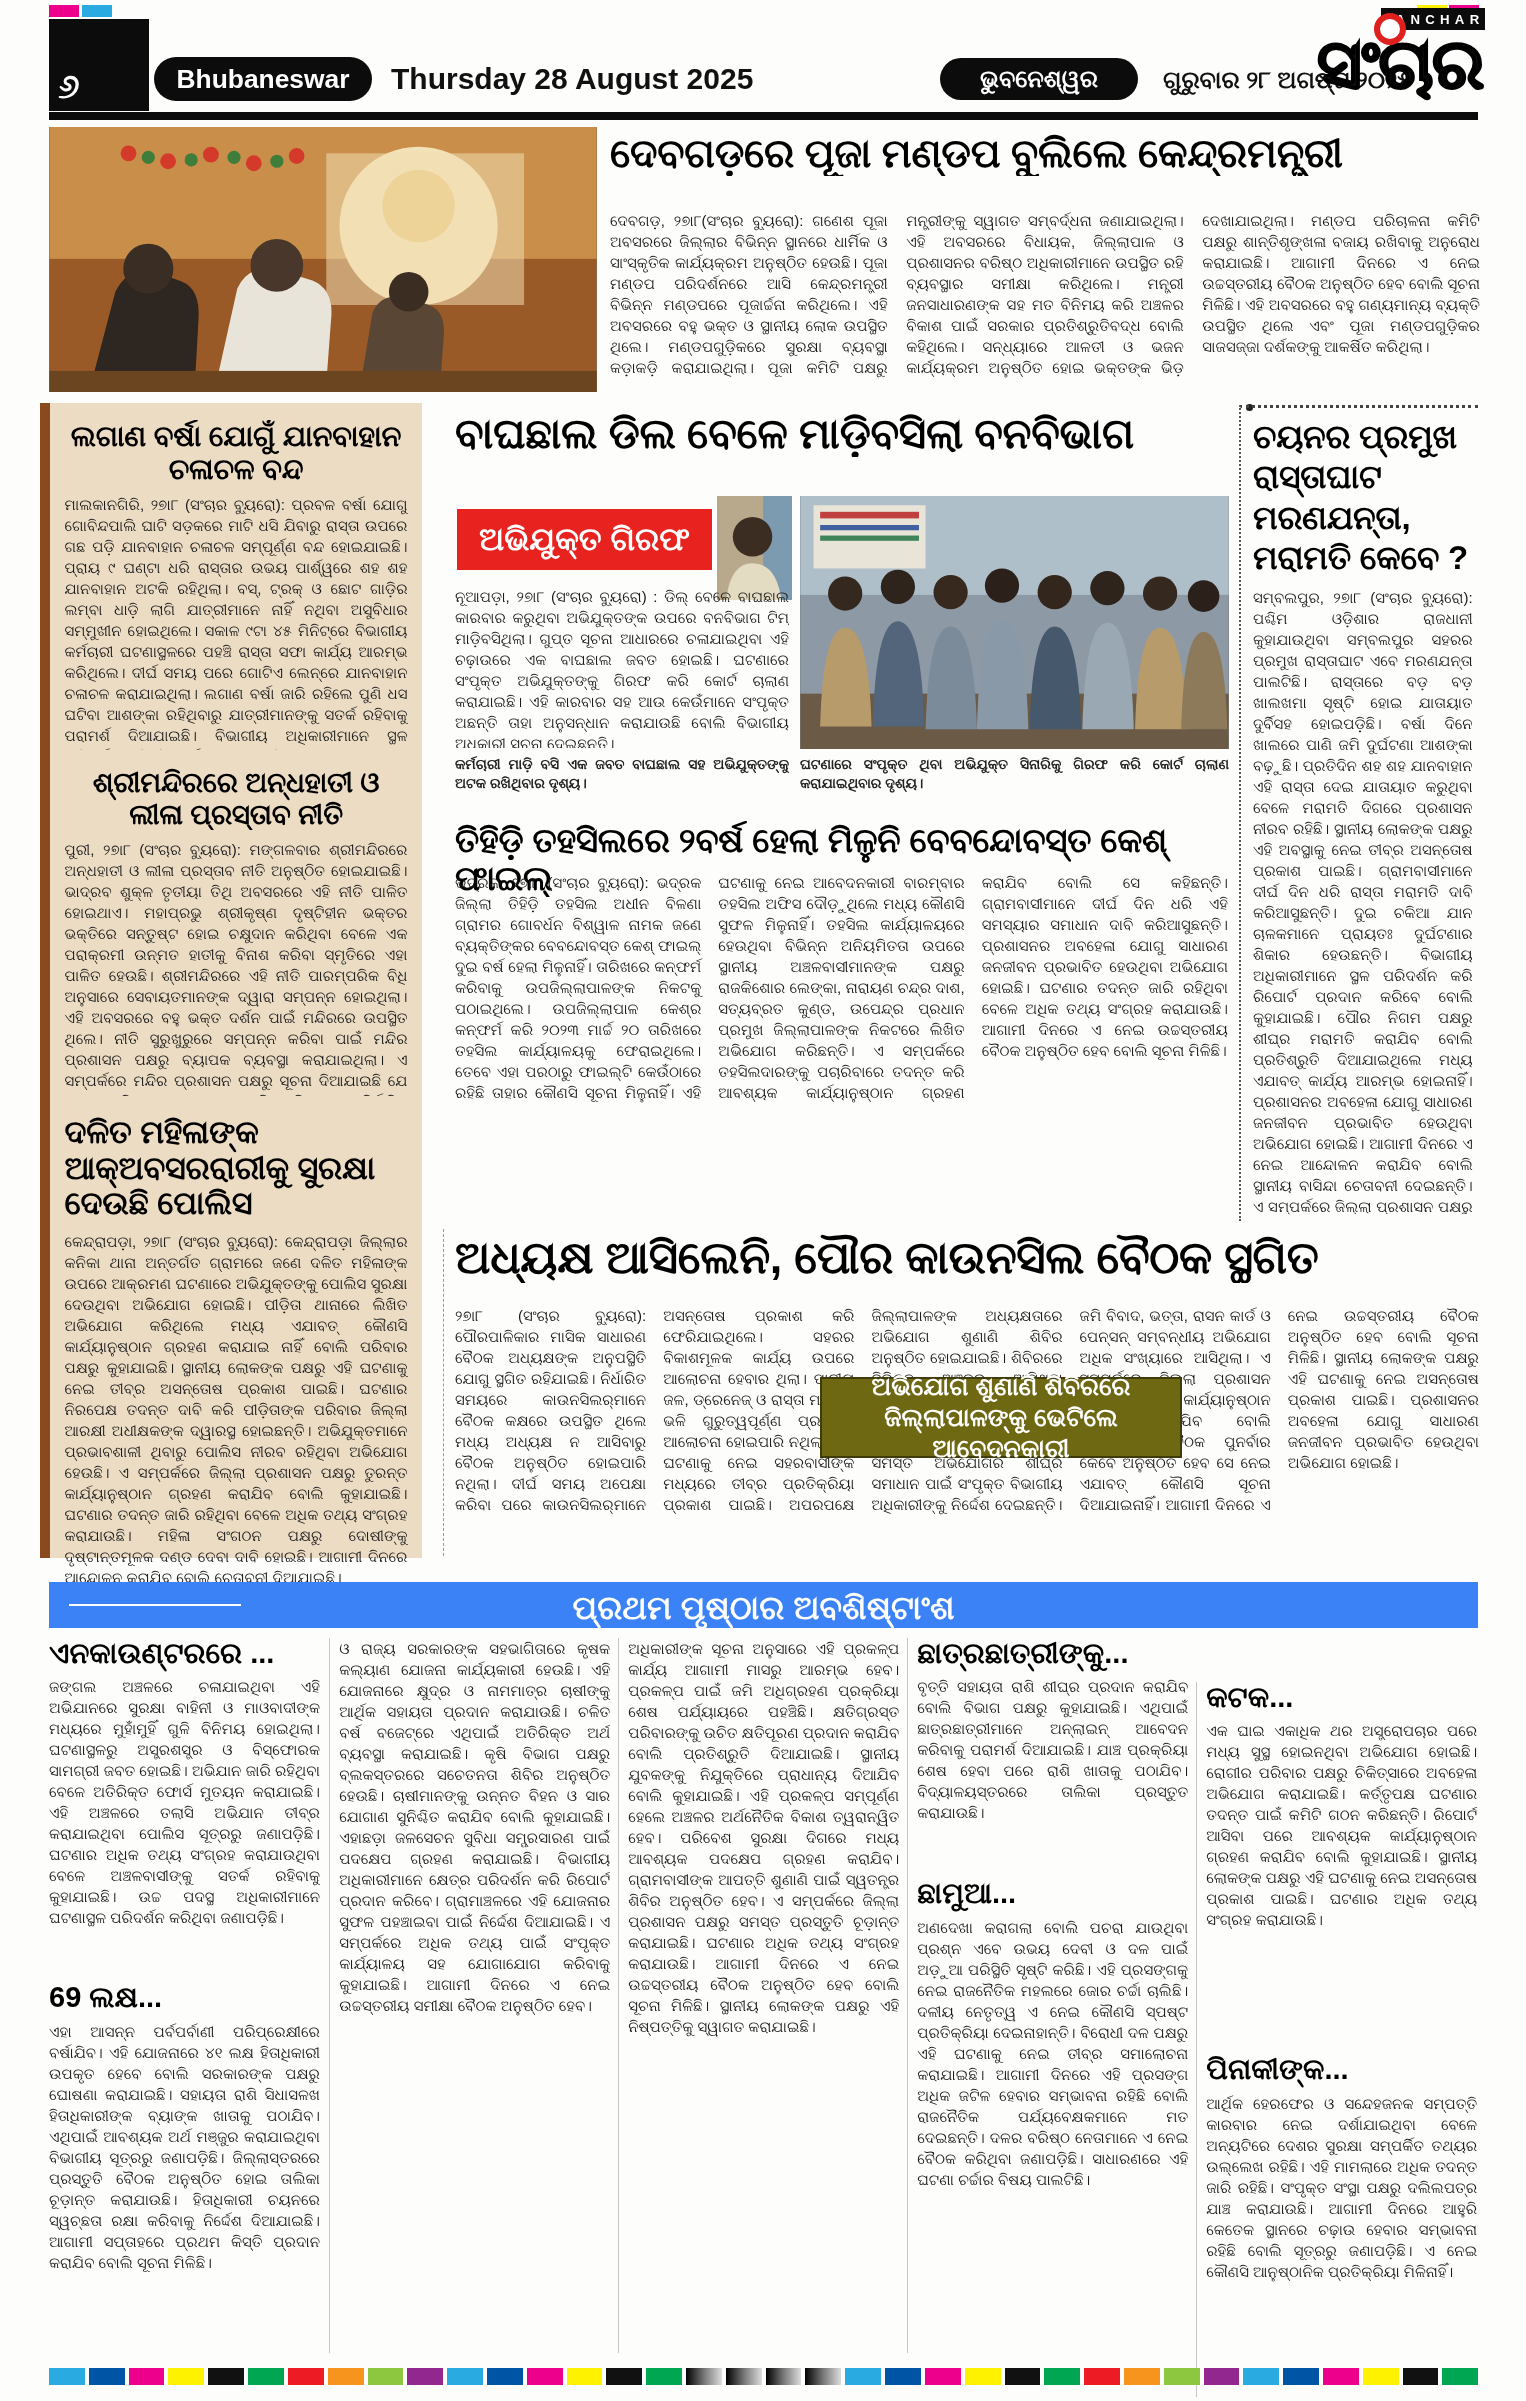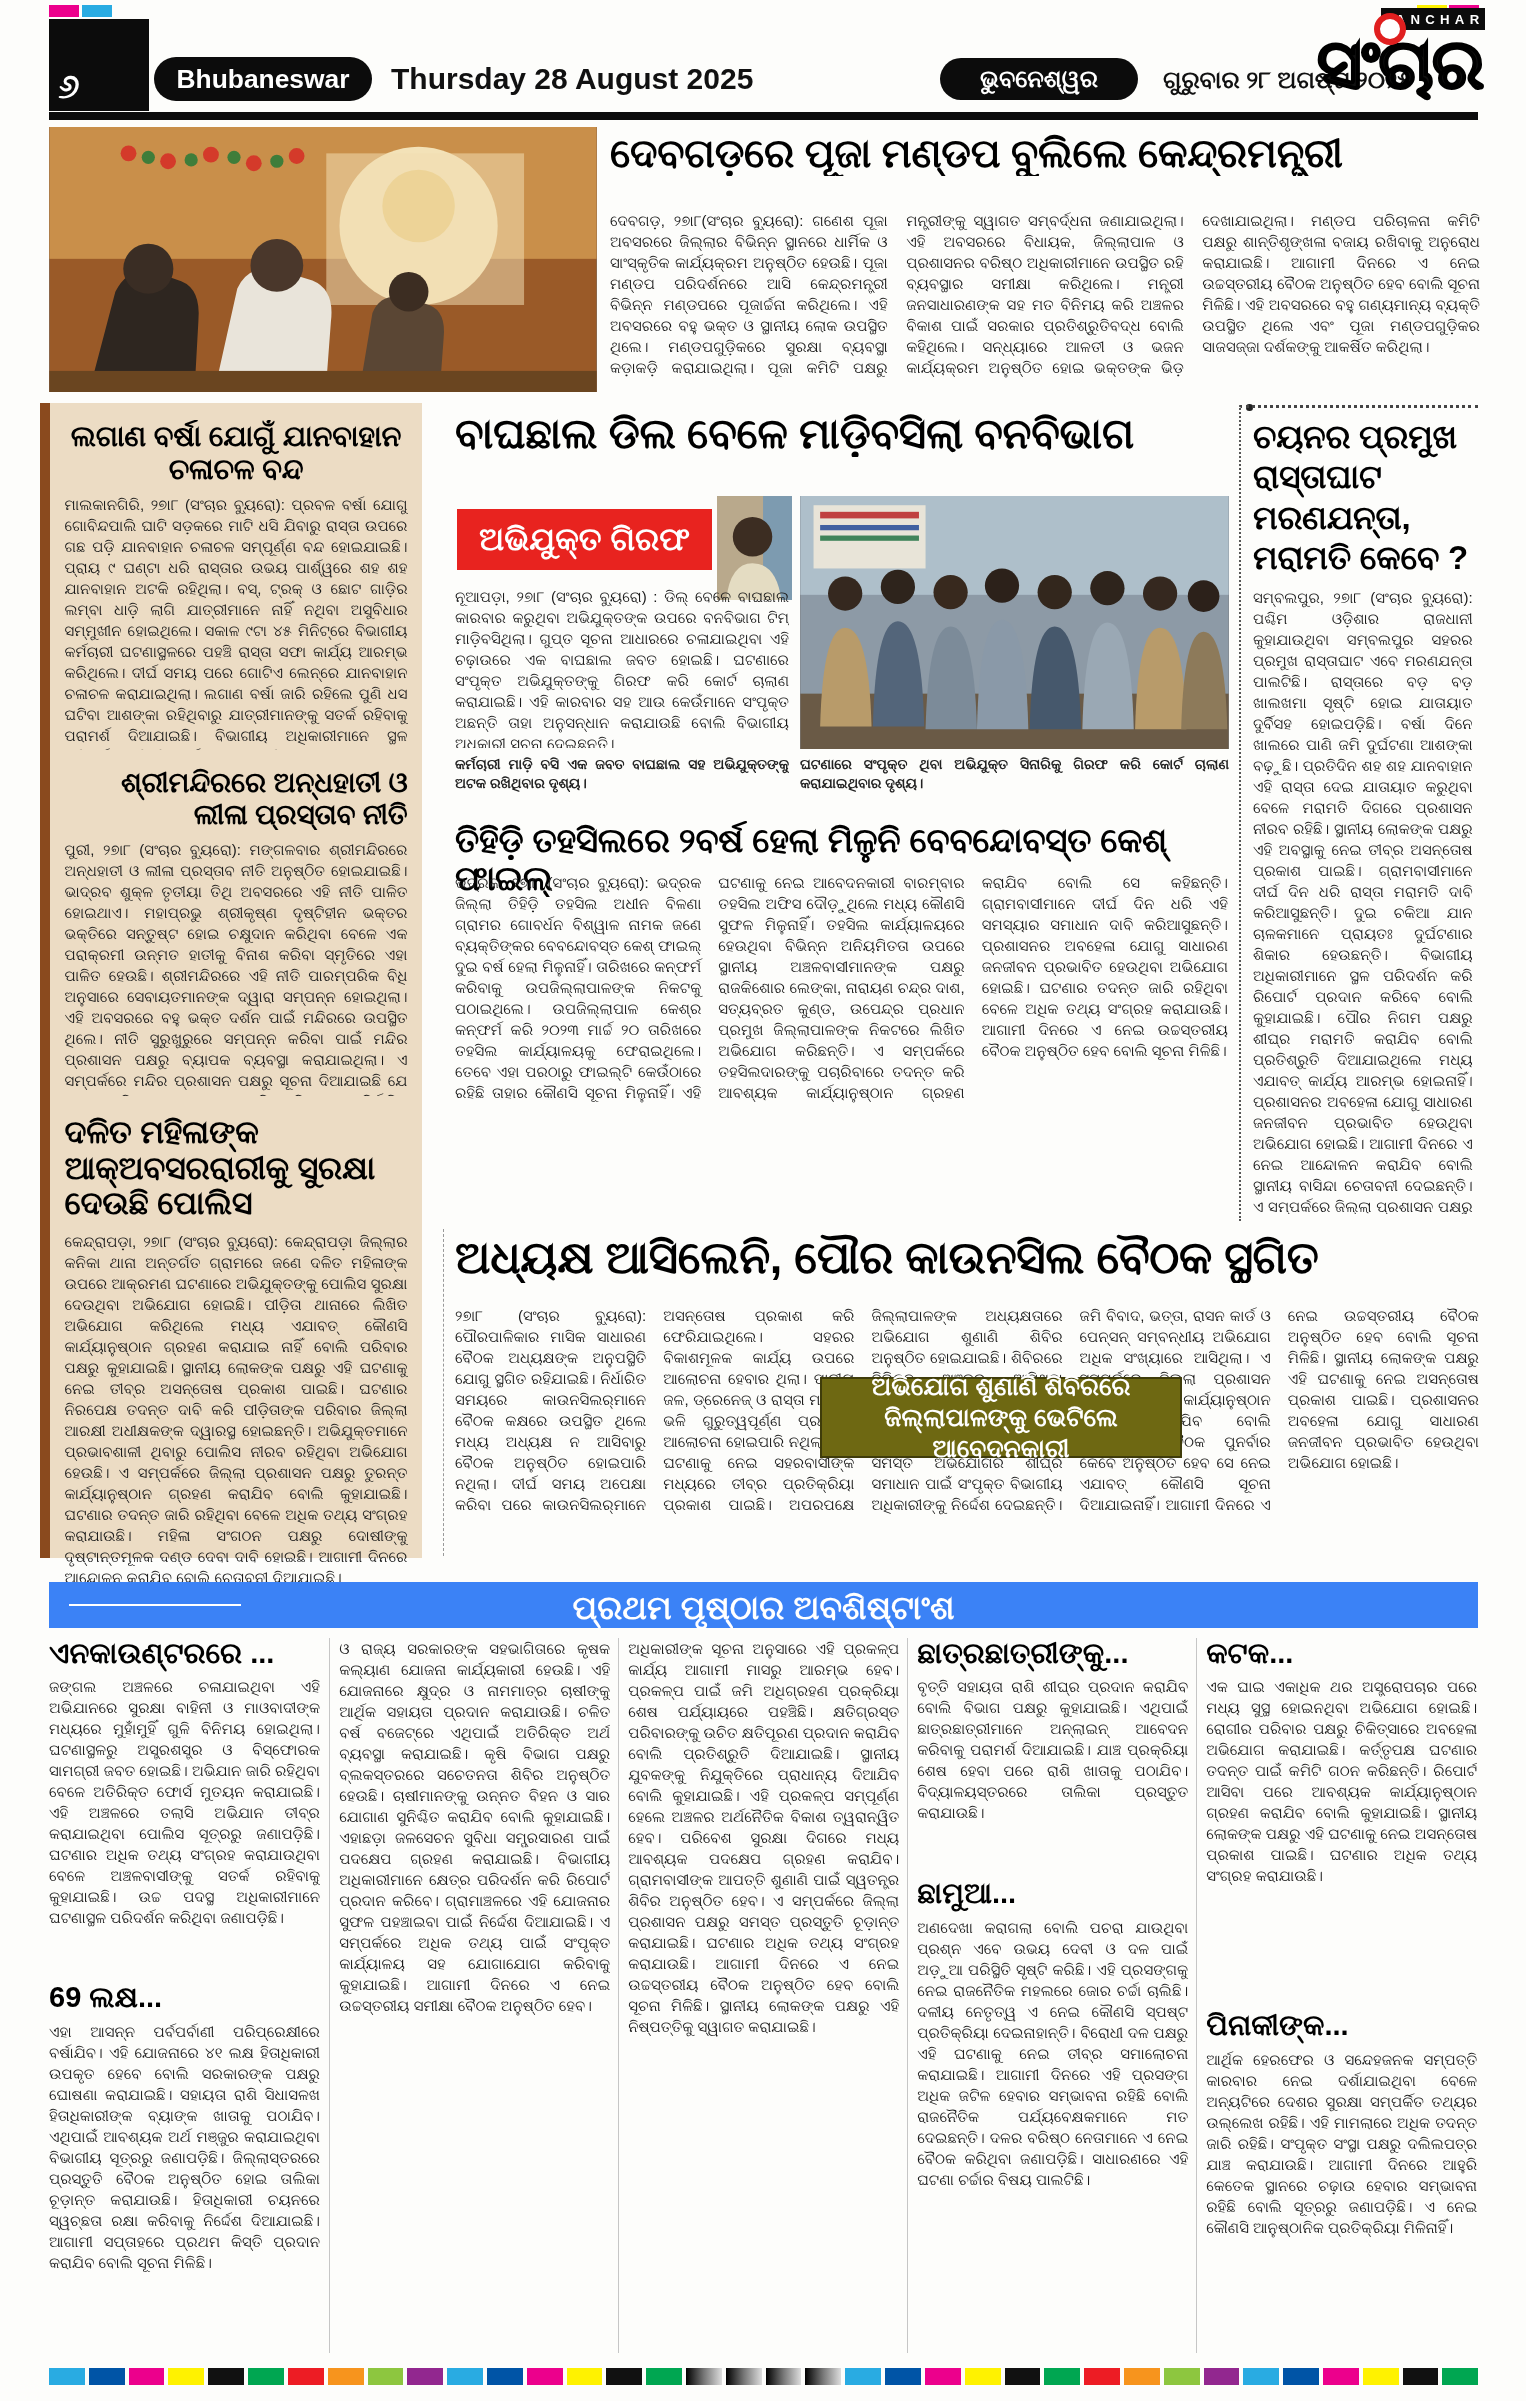--- a/index.html
+++ b/index.html
@@ -83,7 +83,7 @@
   <div class="abs" style="left:50px;top:403px;width:372px;height:1155px;background:#ecdcc4;box-sizing:border-box;padding:13.2px 14.5px;">
     <div class="headline odia" style="font-size:29px;text-align:center;margin:4px 0 9.2px;">ଲଗାଣ ବର୍ଷା ଯୋଗୁଁ ଯାନବାହାନ ଚଳାଚଳ ବନ୍ଦ</div>
     <div class="bodytext odia" style="height:256px;">ମାଲକାନଗିରି, ୨୭ା୮ (ସଂଚାର ବ୍ୟୁରୋ): ପ୍ରବଳ ବର୍ଷା ଯୋଗୁ ଗୋବିନ୍ଦପାଲି ଘାଟି ସଡ଼କରେ ମାଟି ଧସି ଯିବାରୁ ରାସ୍ତା ଉପରେ ଗଛ ପଡ଼ି ଯାନବାହାନ ଚଳାଚଳ ସମ୍ପୂର୍ଣ୍ଣ ବନ୍ଦ ହୋଇଯାଇଛି। ପ୍ରାୟ ୯ ଘଣ୍ଟା ଧରି ରାସ୍ତାର ଉଭୟ ପାର୍ଶ୍ୱରେ ଶହ ଶହ ଯାନବାହାନ ଅଟକି ରହିଥିଲା। ବସ୍, ଟ୍ରକ୍ ଓ ଛୋଟ ଗାଡ଼ିର ଲମ୍ବା ଧାଡ଼ି ଲାଗି ଯାତ୍ରୀମାନେ ନାହିଁ ନଥିବା ଅସୁବିଧାର ସମ୍ମୁଖୀନ ହୋଇଥିଲେ। ସକାଳ ୯ଟା ୪୫ ମିନିଟ୍‌ରେ ବିଭାଗୀୟ କର୍ମଚାରୀ ଘଟଣାସ୍ଥଳରେ ପହଞ୍ଚି ରାସ୍ତା ସଫା କାର୍ଯ୍ୟ ଆରମ୍ଭ କରିଥିଲେ। ଦୀର୍ଘ ସମୟ ପରେ ଗୋଟିଏ ଲେନ୍‌ରେ ଯାନବାହାନ ଚଳାଚଳ କରାଯାଇଥିଲା। ଲଗାଣ ବର୍ଷା ଜାରି ରହିଲେ ପୁଣି ଧସ ଘଟିବା ଆଶଙ୍କା ରହିଥିବାରୁ ଯାତ୍ରୀମାନଙ୍କୁ ସତର୍କ ରହିବାକୁ ପରାମର୍ଶ ଦିଆଯାଇଛି। ବିଭାଗୀୟ ଅଧିକାରୀମାନେ ସ୍ଥଳ ପରିଦର୍ଶନ କରି ରିପୋର୍ଟ ପ୍ରଦାନ କରିବେ। ଗ୍ରାମବାସୀମାନେ ଦୀର୍ଘ ଦିନ ଧରି ଏହି ସମସ୍ୟାର ସ୍ଥାୟୀ ସମାଧାନ ଦାବି କରିଆସୁଛନ୍ତି।</div>
-    <div class="headline odia" style="font-size:28px;text-align:right;margin:17px 0 9.2px;">ଶ୍ରୀମନ୍ଦିରରେ ଅନ୍ଧହାତୀ ଓ ଲୀଳା ପ୍ରସ୍ତାବ ନୀତି</div>
+    <div class="headline odia" style="font-size:28px;text-align:center;margin:17px 0 9.2px;">ଶ୍ରୀମନ୍ଦିରରେ ଅନ୍ଧହାତୀ ଓ ଲୀଳା ପ୍ରସ୍ତାବ ନୀତି</div>
     <div class="bodytext odia" style="height:257px;">ପୁରୀ, ୨୭ା୮ (ସଂଚାର ବ୍ୟୁରୋ): ମଙ୍ଗଳବାର ଶ୍ରୀମନ୍ଦିରରେ ଅନ୍ଧହାତୀ ଓ ଲୀଳା ପ୍ରସ୍ତାବ ନୀତି ଅନୁଷ୍ଠିତ ହୋଇଯାଇଛି। ଭାଦ୍ରବ ଶୁକ୍ଳ ତୃତୀୟା ତିଥି ଅବସରରେ ଏହି ନୀତି ପାଳିତ ହୋଇଥାଏ। ମହାପ୍ରଭୁ ଶ୍ରୀକୃଷ୍ଣ ଦୃଷ୍ଟିହୀନ ଭକ୍ତର ଭକ୍ତିରେ ସନ୍ତୁଷ୍ଟ ହୋଇ ଚକ୍ଷୁଦାନ କରିଥିବା ବେଳେ ଏକ ପରାକ୍ରମୀ ଉନ୍ମତ ହାତୀକୁ ବିନାଶ କରିବା ସ୍ମୃତିରେ ଏହା ପାଳିତ ହେଉଛି। ଶ୍ରୀମନ୍ଦିରରେ ଏହି ନୀତି ପାରମ୍ପରିକ ବିଧି ଅନୁସାରେ ସେବାୟତମାନଙ୍କ ଦ୍ୱାରା ସମ୍ପନ୍ନ ହୋଇଥିଲା। ଏହି ଅବସରରେ ବହୁ ଭକ୍ତ ଦର୍ଶନ ପାଇଁ ମନ୍ଦିରରେ ଉପସ୍ଥିତ ଥିଲେ। ନୀତି ସୁରୁଖୁରୁରେ ସମ୍ପନ୍ନ କରିବା ପାଇଁ ମନ୍ଦିର ପ୍ରଶାସନ ପକ୍ଷରୁ ବ୍ୟାପକ ବ୍ୟବସ୍ଥା କରାଯାଇଥିଲା। ଏ ସମ୍ପର୍କରେ ମନ୍ଦିର ପ୍ରଶାସନ ପକ୍ଷରୁ ସୂଚନା ଦିଆଯାଇଛି ଯେ ଆଗାମୀ ଦିନରେ ଅନ୍ୟାନ୍ୟ ନୀତିକାନ୍ତି ମଧ୍ୟ ନିର୍ଧାରିତ ସମୟରେ ଅନୁଷ୍ଠିତ ହେବ। ଭକ୍ତଙ୍କ ସୁବିଧା ପାଇଁ ଅତିରିକ୍ତ ବ୍ୟବସ୍ଥା ଗ୍ରହଣ କରାଯାଇଛି।</div>
     <div class="headline odia" style="font-size:32px;margin:18.5px 0 9.2px;">ଦଳିତ ମହିଳାଙ୍କ ଆକ୍ଅବସରରାରୀକୁ ସୁରକ୍ଷା ଦେଉଛି ପୋଲିସ</div>
     <div class="bodytext odia" style="height:356px;">କେନ୍ଦ୍ରାପଡ଼ା, ୨୭ା୮ (ସଂଚାର ବ୍ୟୁରୋ): କେନ୍ଦ୍ରାପଡ଼ା ଜିଲ୍ଲାର କନିକା ଥାନା ଅନ୍ତର୍ଗତ ଗ୍ରାମରେ ଜଣେ ଦଳିତ ମହିଳାଙ୍କ ଉପରେ ଆକ୍ରମଣ ଘଟଣାରେ ଅଭିଯୁକ୍ତଙ୍କୁ ପୋଲିସ ସୁରକ୍ଷା ଦେଉଥିବା ଅଭିଯୋଗ ହୋଇଛି। ପୀଡ଼ିତା ଥାନାରେ ଲିଖିତ ଅଭିଯୋଗ କରିଥିଲେ ମଧ୍ୟ ଏଯାବତ୍ କୌଣସି କାର୍ଯ୍ୟାନୁଷ୍ଠାନ ଗ୍ରହଣ କରାଯାଇ ନାହିଁ ବୋଲି ପରିବାର ପକ୍ଷରୁ କୁହାଯାଇଛି। ସ୍ଥାନୀୟ ଲୋକଙ୍କ ପକ୍ଷରୁ ଏହି ଘଟଣାକୁ ନେଇ ତୀବ୍ର ଅସନ୍ତୋଷ ପ୍ରକାଶ ପାଇଛି। ଘଟଣାର ନିରପେକ୍ଷ ତଦନ୍ତ ଦାବି କରି ପୀଡ଼ିତାଙ୍କ ପରିବାର ଜିଲ୍ଲା ଆରକ୍ଷୀ ଅଧୀକ୍ଷକଙ୍କ ଦ୍ୱାରସ୍ଥ ହୋଇଛନ୍ତି। ଅଭିଯୁକ୍ତମାନେ ପ୍ରଭାବଶାଳୀ ଥିବାରୁ ପୋଲିସ ନୀରବ ରହିଥିବା ଅଭିଯୋଗ ହେଉଛି। ଏ ସମ୍ପର୍କରେ ଜିଲ୍ଲା ପ୍ରଶାସନ ପକ୍ଷରୁ ତୁରନ୍ତ କାର୍ଯ୍ୟାନୁଷ୍ଠାନ ଗ୍ରହଣ କରାଯିବ ବୋଲି କୁହାଯାଇଛି। ଘଟଣାର ତଦନ୍ତ ଜାରି ରହିଥିବା ବେଳେ ଅଧିକ ତଥ୍ୟ ସଂଗ୍ରହ କରାଯାଉଛି। ମହିଳା ସଂଗଠନ ପକ୍ଷରୁ ଦୋଷୀଙ୍କୁ ଦୃଷ୍ଟାନ୍ତମୂଳକ ଦଣ୍ଡ ଦେବା ଦାବି ହୋଇଛି। ଆଗାମୀ ଦିନରେ ଆନ୍ଦୋଳନ କରାଯିବ ବୋଲି ଚେତାବନୀ ଦିଆଯାଇଛି।</div>

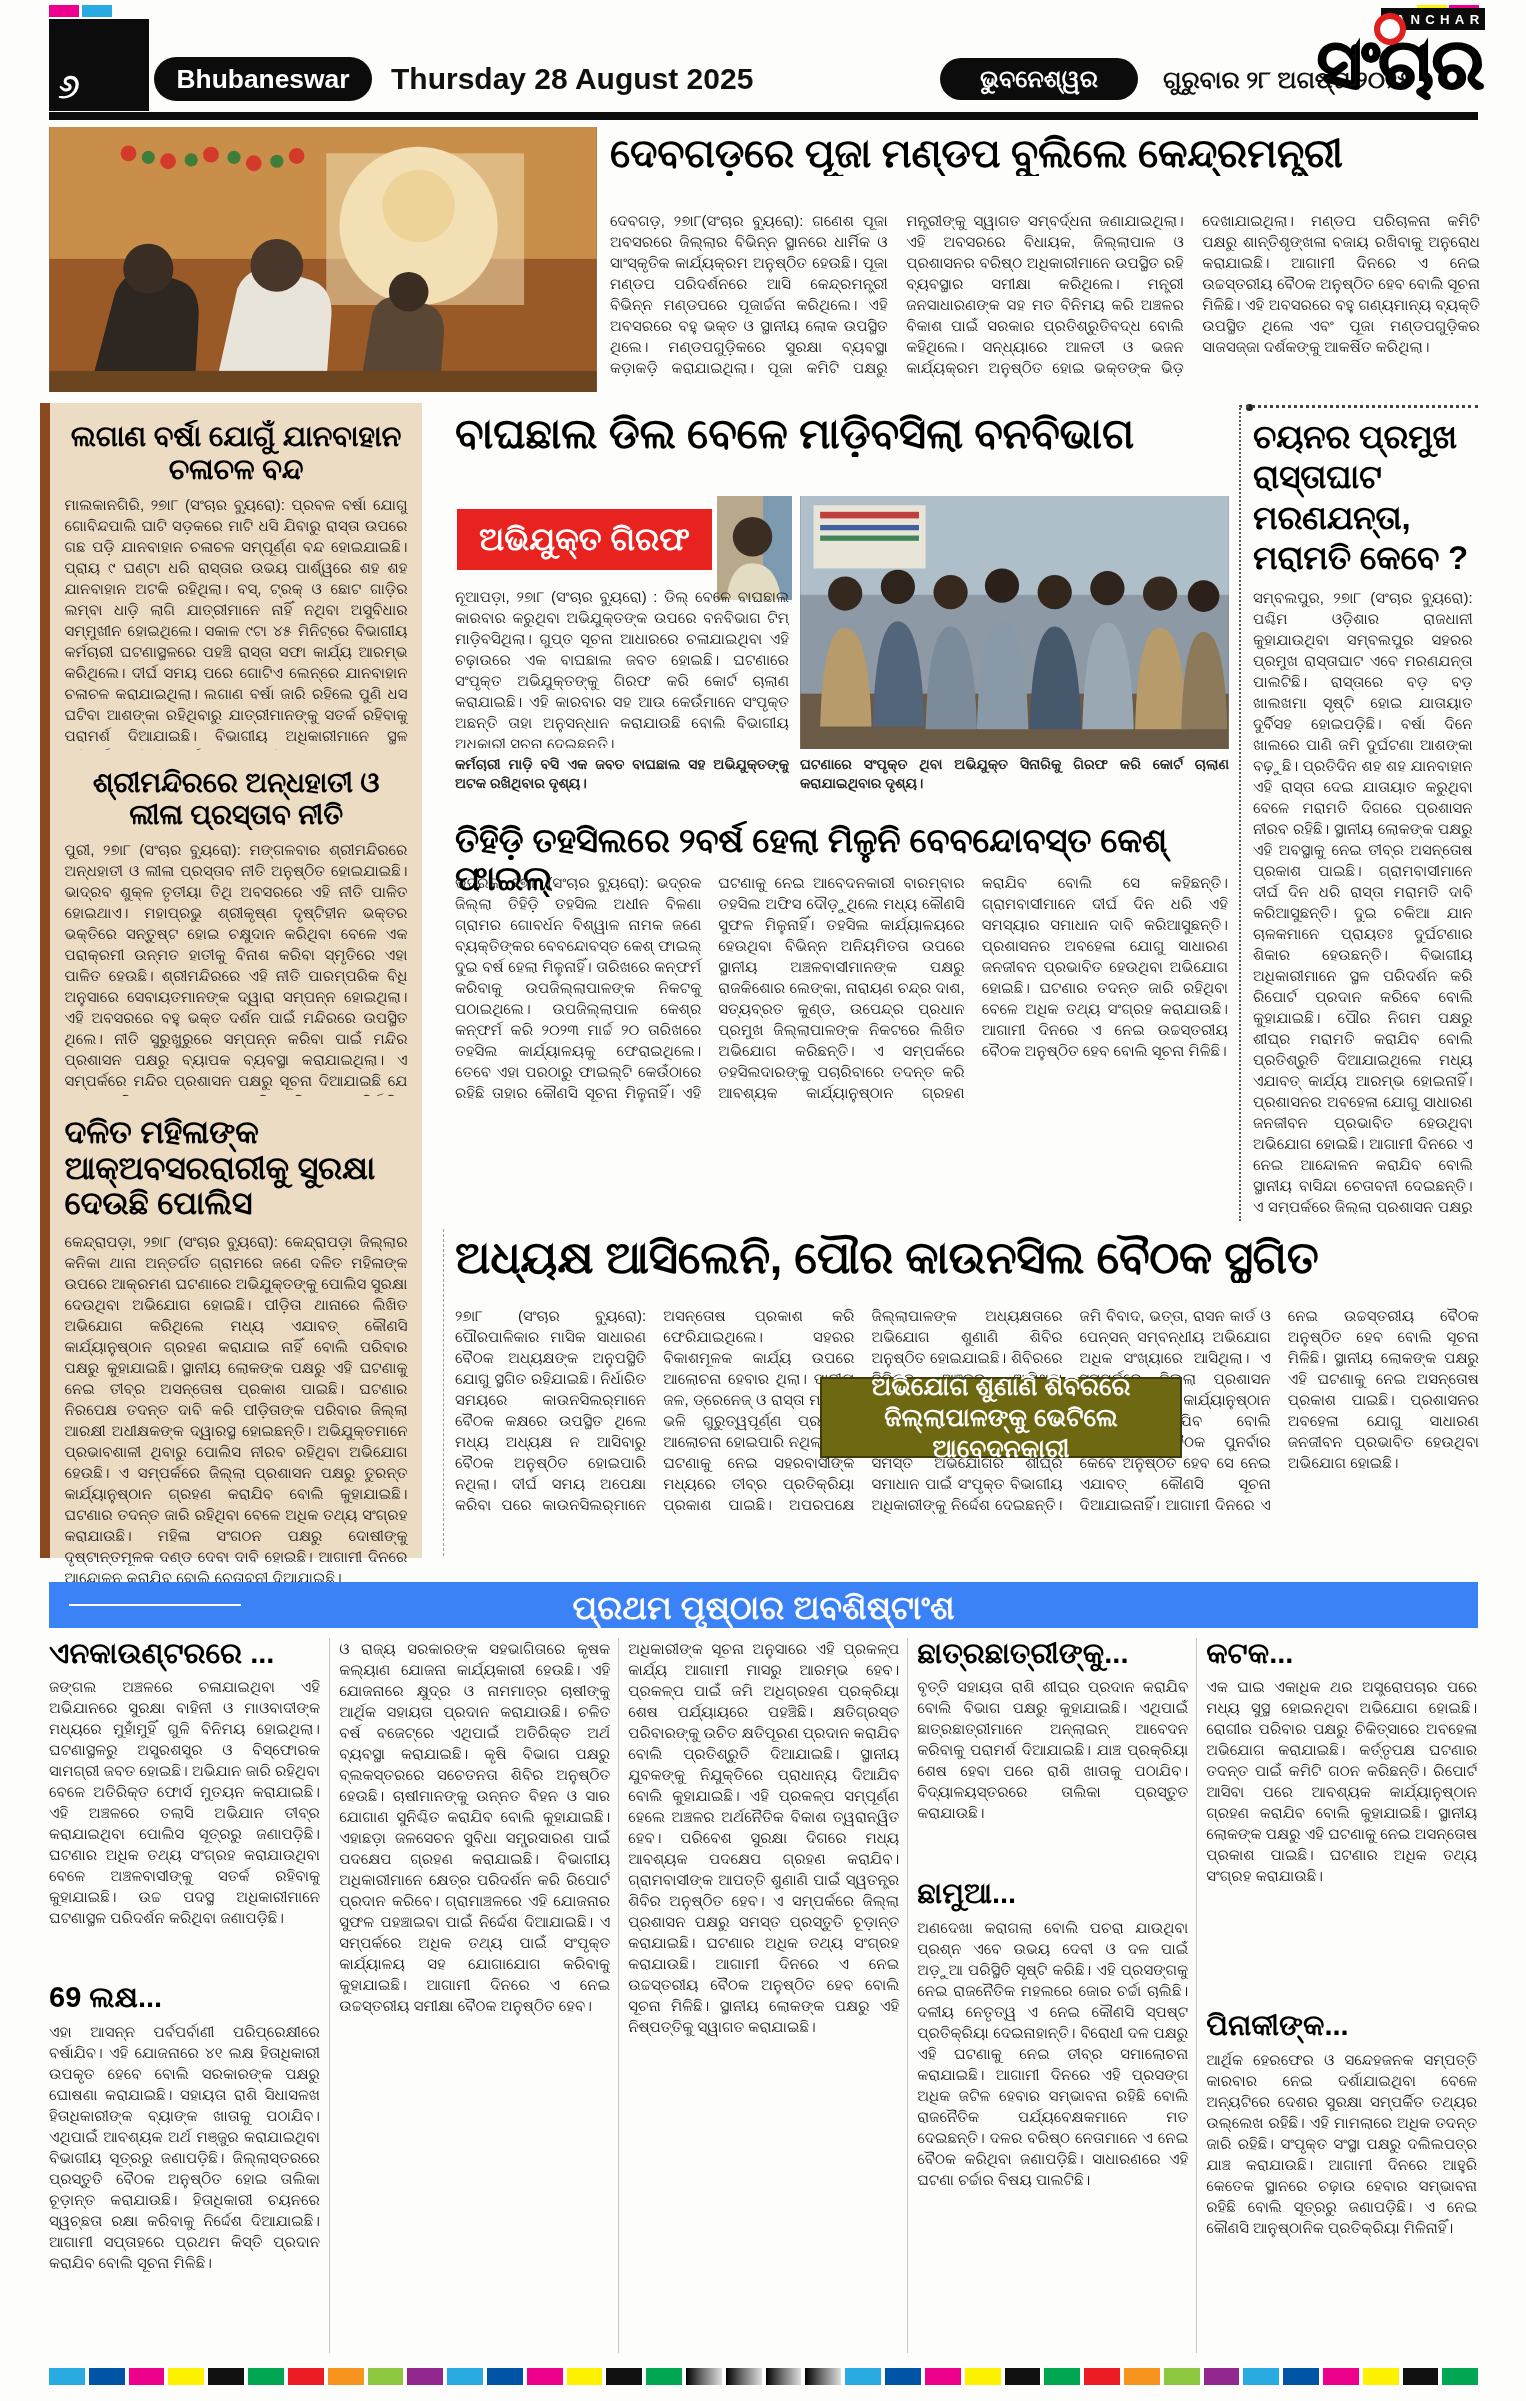--- a/index.html
+++ b/index.html
@@ -185,7 +185,7 @@
     <div class="jump-head">ଛାମୁଆ...</div>
     <div class="bodytext" style="height:447px;">ଅଣଦେଖା କରାଗଲା ବୋଲି ପଚରା ଯାଉଥିବା ପ୍ରଶ୍ନ ଏବେ ଉଭୟ ଦେବୀ ଓ ଦଳ ପାଇଁ ଅଡ଼ୁଆ ପରିସ୍ଥିତି ସୃଷ୍ଟି କରିଛି। ଏହି ପ୍ରସଙ୍ଗକୁ ନେଇ ରାଜନୈତିକ ମହଲରେ ଜୋର ଚର୍ଚ୍ଚା ଚାଲିଛି। ଦଳୀୟ ନେତୃତ୍ୱ ଏ ନେଇ କୌଣସି ସ୍ପଷ୍ଟ ପ୍ରତିକ୍ରିୟା ଦେଇନାହାନ୍ତି। ବିରୋଧୀ ଦଳ ପକ୍ଷରୁ ଏହି ଘଟଣାକୁ ନେଇ ତୀବ୍ର ସମାଲୋଚନା କରାଯାଇଛି। ଆଗାମୀ ଦିନରେ ଏହି ପ୍ରସଙ୍ଗ ଅଧିକ ଜଟିଳ ହେବାର ସମ୍ଭାବନା ରହିଛି ବୋଲି ରାଜନୈତିକ ପର୍ଯ୍ୟବେକ୍ଷକମାନେ ମତ ଦେଇଛନ୍ତି। ଦଳର ବରିଷ୍ଠ ନେତାମାନେ ଏ ନେଇ ବୈଠକ କରିଥିବା ଜଣାପଡ଼ିଛି। ସାଧାରଣରେ ଏହି ଘଟଣା ଚର୍ଚ୍ଚାର ବିଷୟ ପାଲଟିଛି।</div>
   </div>
-  <div class="jump-col sep odia" style="left:1196px;">
+  <div class="jump-col sep odia" style="left:1196px;margin-top:44px;">
     <div class="jump-head">କଟକ...</div>
     <div class="bodytext" style="height:322px;margin-bottom:12px;">ଏକ ଘାଇ ଏକାଧିକ ଥର ଅସ୍ତ୍ରୋପଚାର ପରେ ମଧ୍ୟ ସୁସ୍ଥ ହୋଇନଥିବା ଅଭିଯୋଗ ହୋଇଛି। ରୋଗୀର ପରିବାର ପକ୍ଷରୁ ଚିକିତ୍ସାରେ ଅବହେଳା ଅଭିଯୋଗ କରାଯାଇଛି। କର୍ତ୍ତୃପକ୍ଷ ଘଟଣାର ତଦନ୍ତ ପାଇଁ କମିଟି ଗଠନ କରିଛନ୍ତି। ରିପୋର୍ଟ ଆସିବା ପରେ ଆବଶ୍ୟକ କାର୍ଯ୍ୟାନୁଷ୍ଠାନ ଗ୍ରହଣ କରାଯିବ ବୋଲି କୁହାଯାଇଛି। ସ୍ଥାନୀୟ ଲୋକଙ୍କ ପକ୍ଷରୁ ଏହି ଘଟଣାକୁ ନେଇ ଅସନ୍ତୋଷ ପ୍ରକାଶ ପାଇଛି। ଘଟଣାର ଅଧିକ ତଥ୍ୟ ସଂଗ୍ରହ କରାଯାଉଛି।</div>
     <div class="jump-head">ପିନାକୀଙ୍କ...</div>

